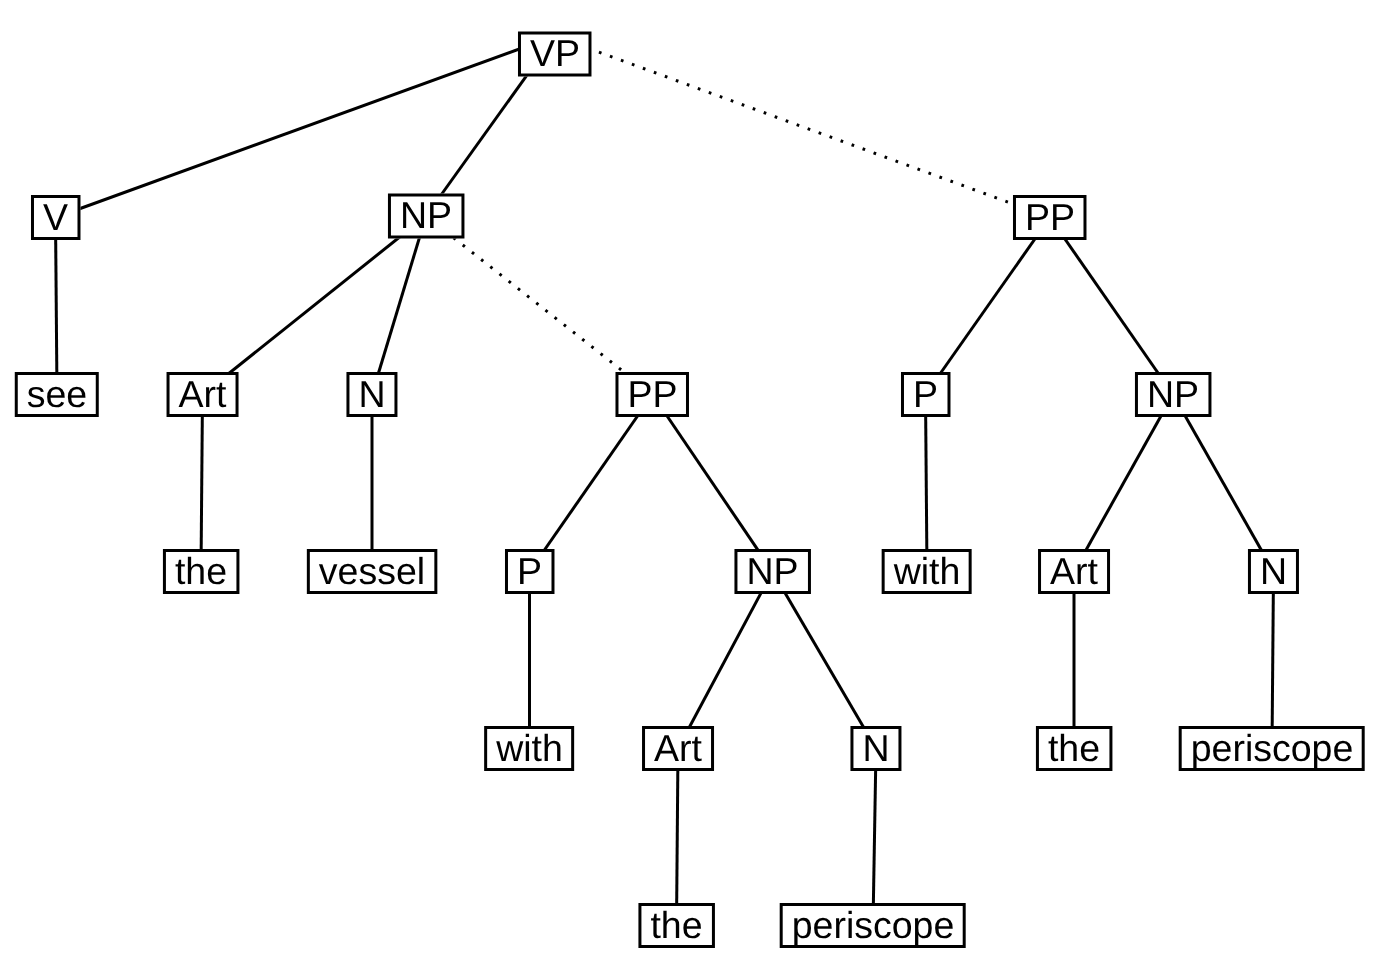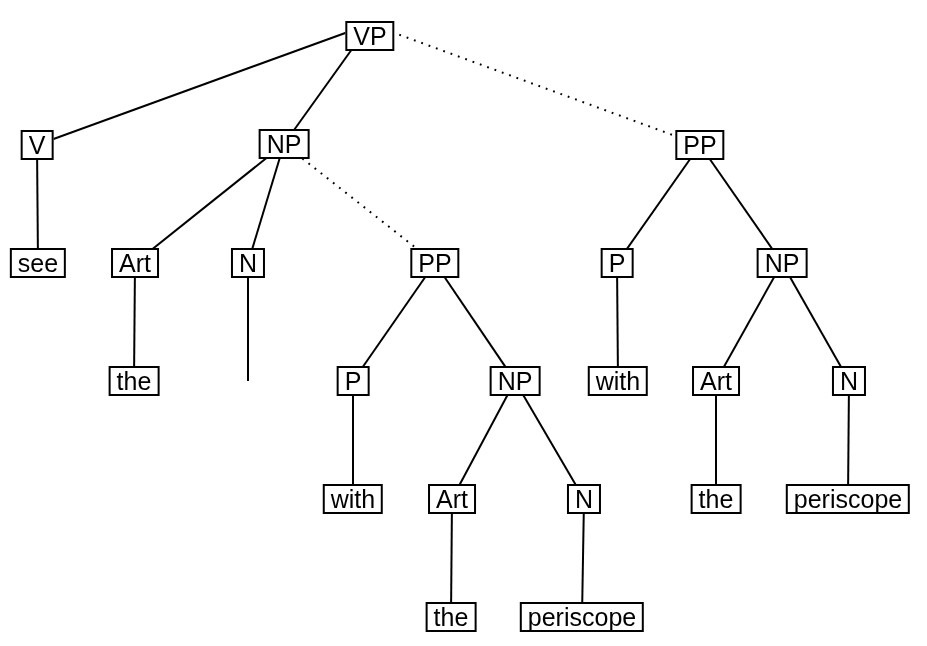--- a/index.html
+++ b/index.html
@@ -85,6 +85,7 @@
   <div class="node" style="left: 617px; top: 263px;">P</div>
   <div class="node" style="left: 782px; top: 263px;">NP</div>
   <div class="node leaf" style="left: 134px; top: 381px;">the</div>
+  <div class="node leaf" style="left: 248px; top: 381px;">vessel</div>
   <div class="node" style="left: 353px; top: 381px;">P</div>
   <div class="node" style="left: 515px; top: 381px;">NP</div>
   <div class="node leaf" style="left: 618px; top: 381px;">with</div>

